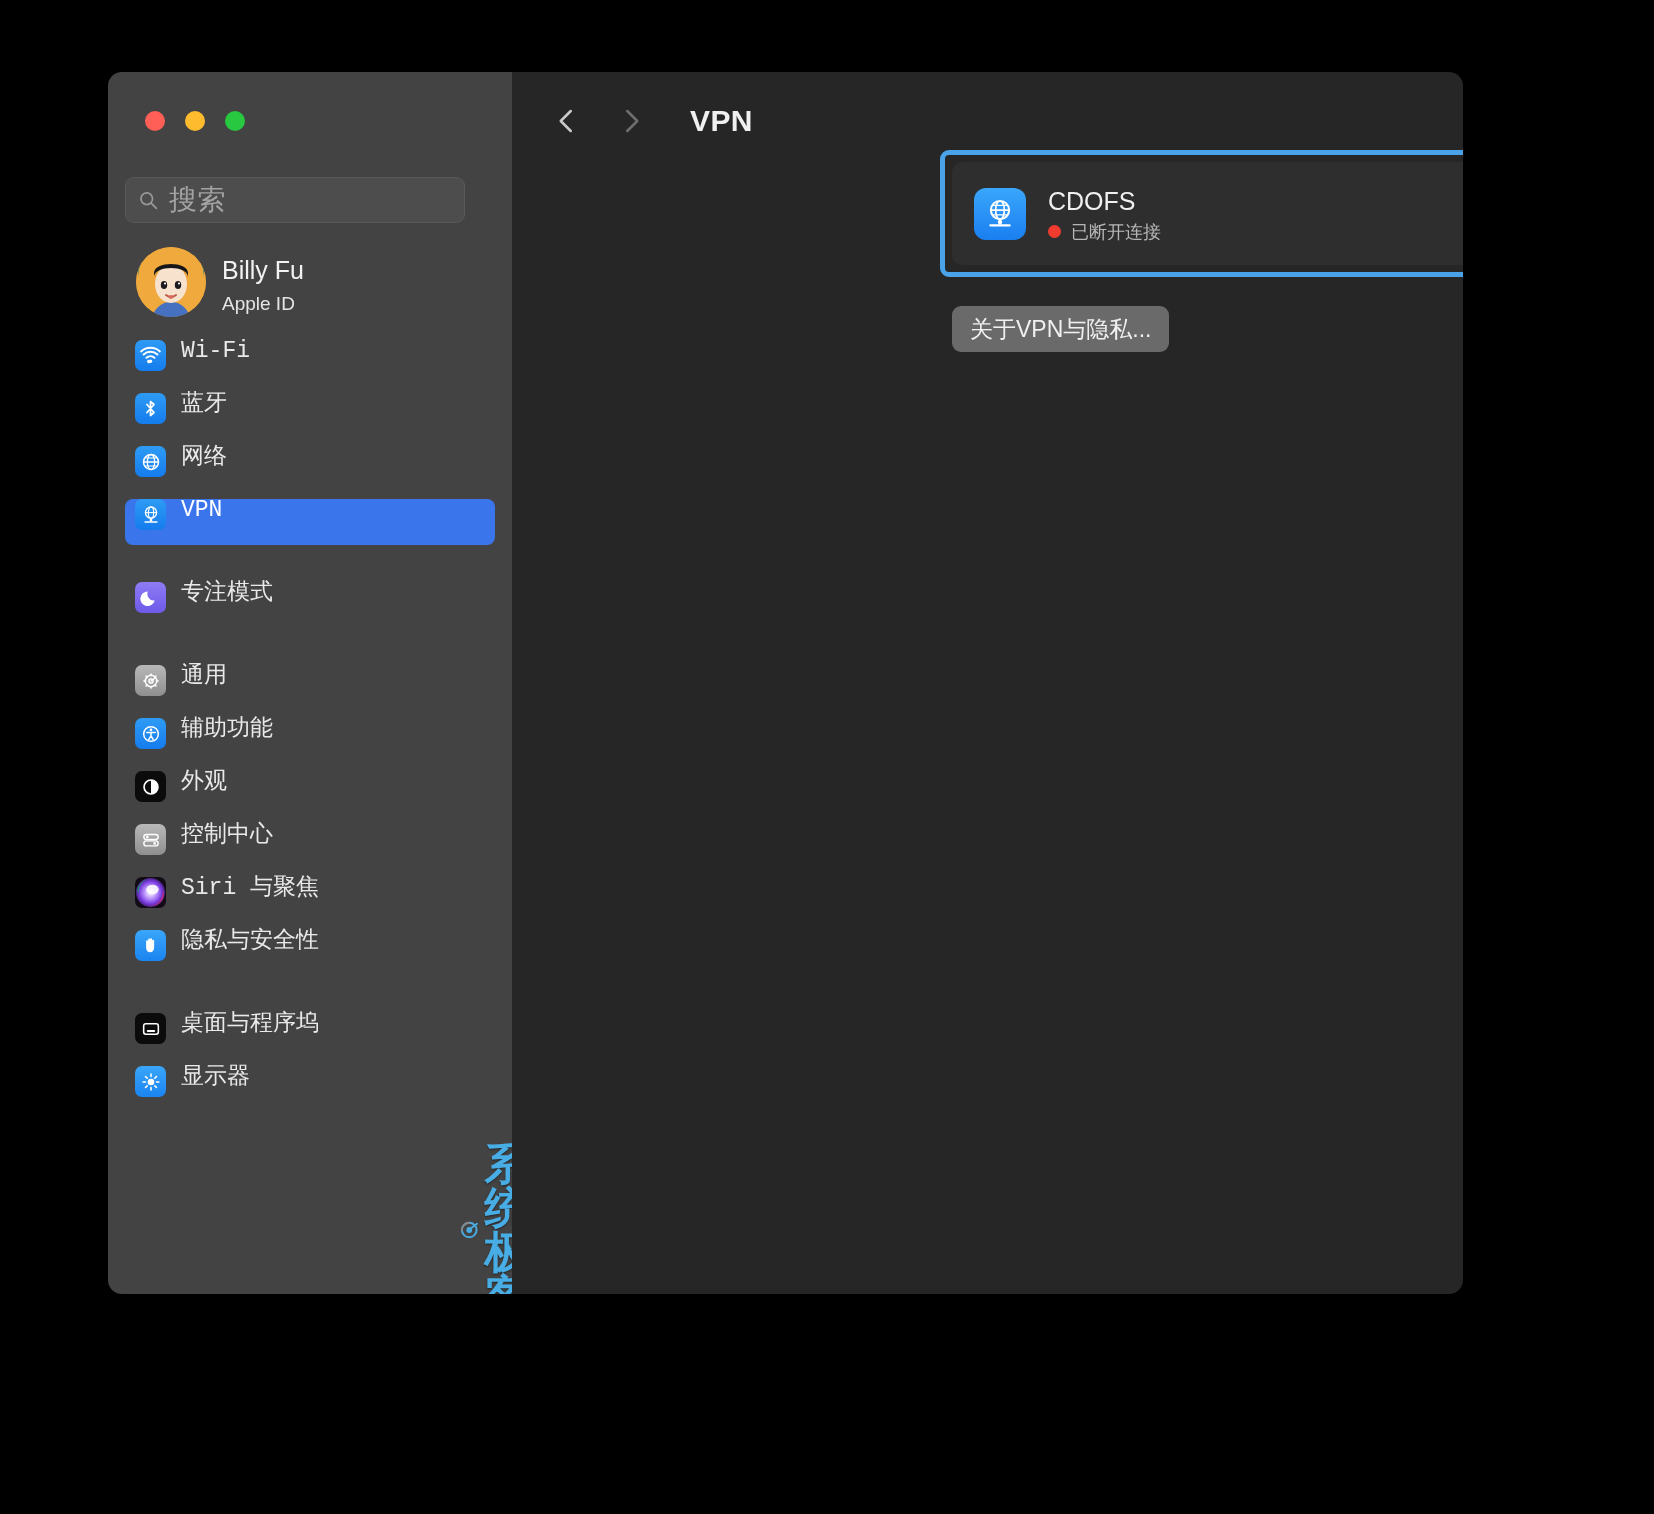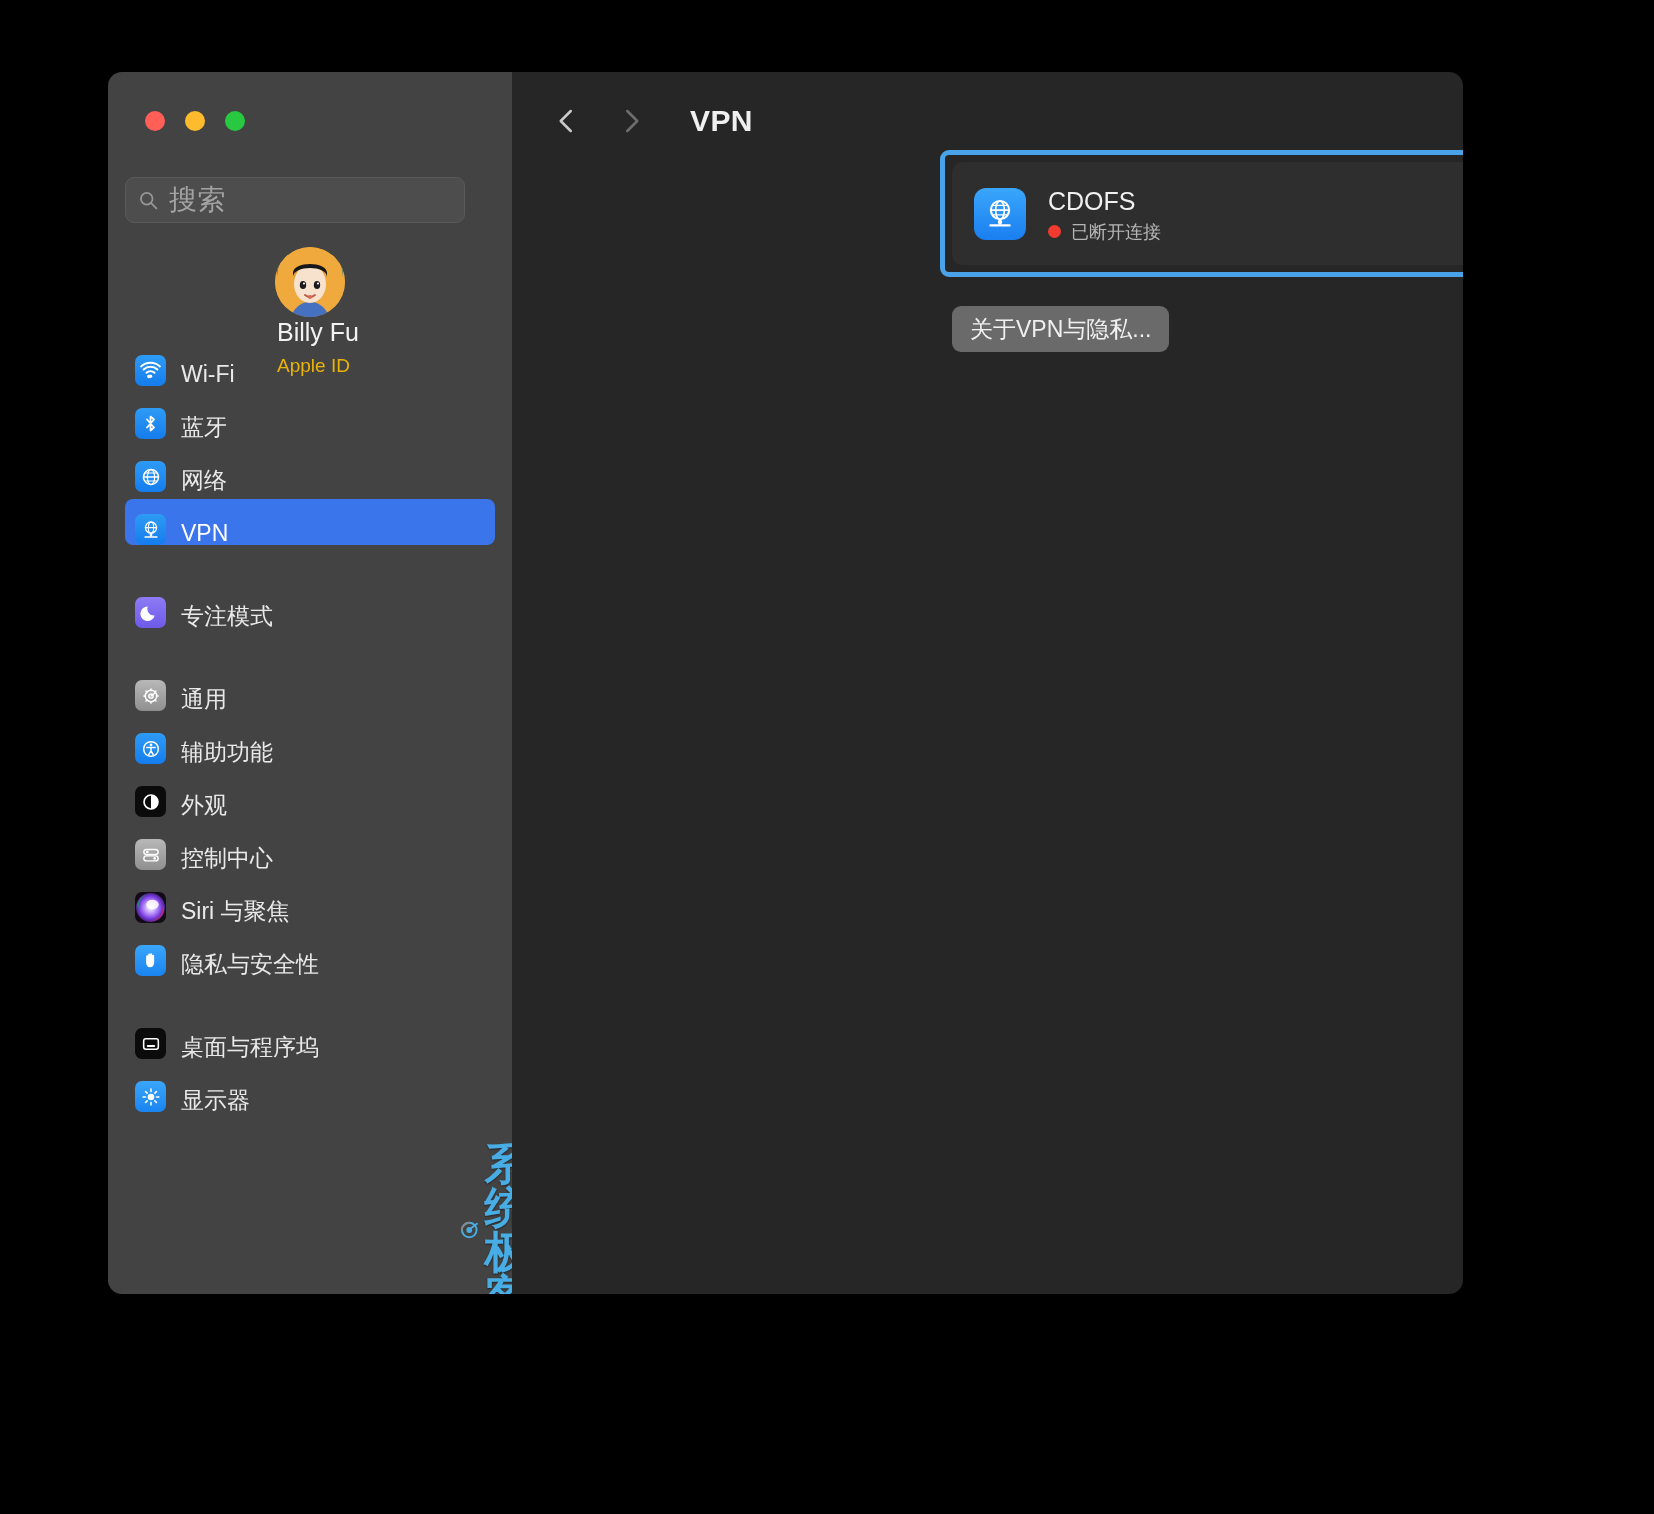--- a/index.html
+++ b/index.html
@@ -86,16 +86,14 @@
 
   .account {
     position: absolute;
-    left: 30px;
+    left: 18px;
     top: 175px;
     width: 360px;
     height: 78px;
     display: flex;
-    align-items: center;
     border-radius: 9px;
     padding: 0 10px;
     box-sizing: border-box;
-    flex-direction: column;
   }
   .avatar {
     width: 70px; height: 70px;

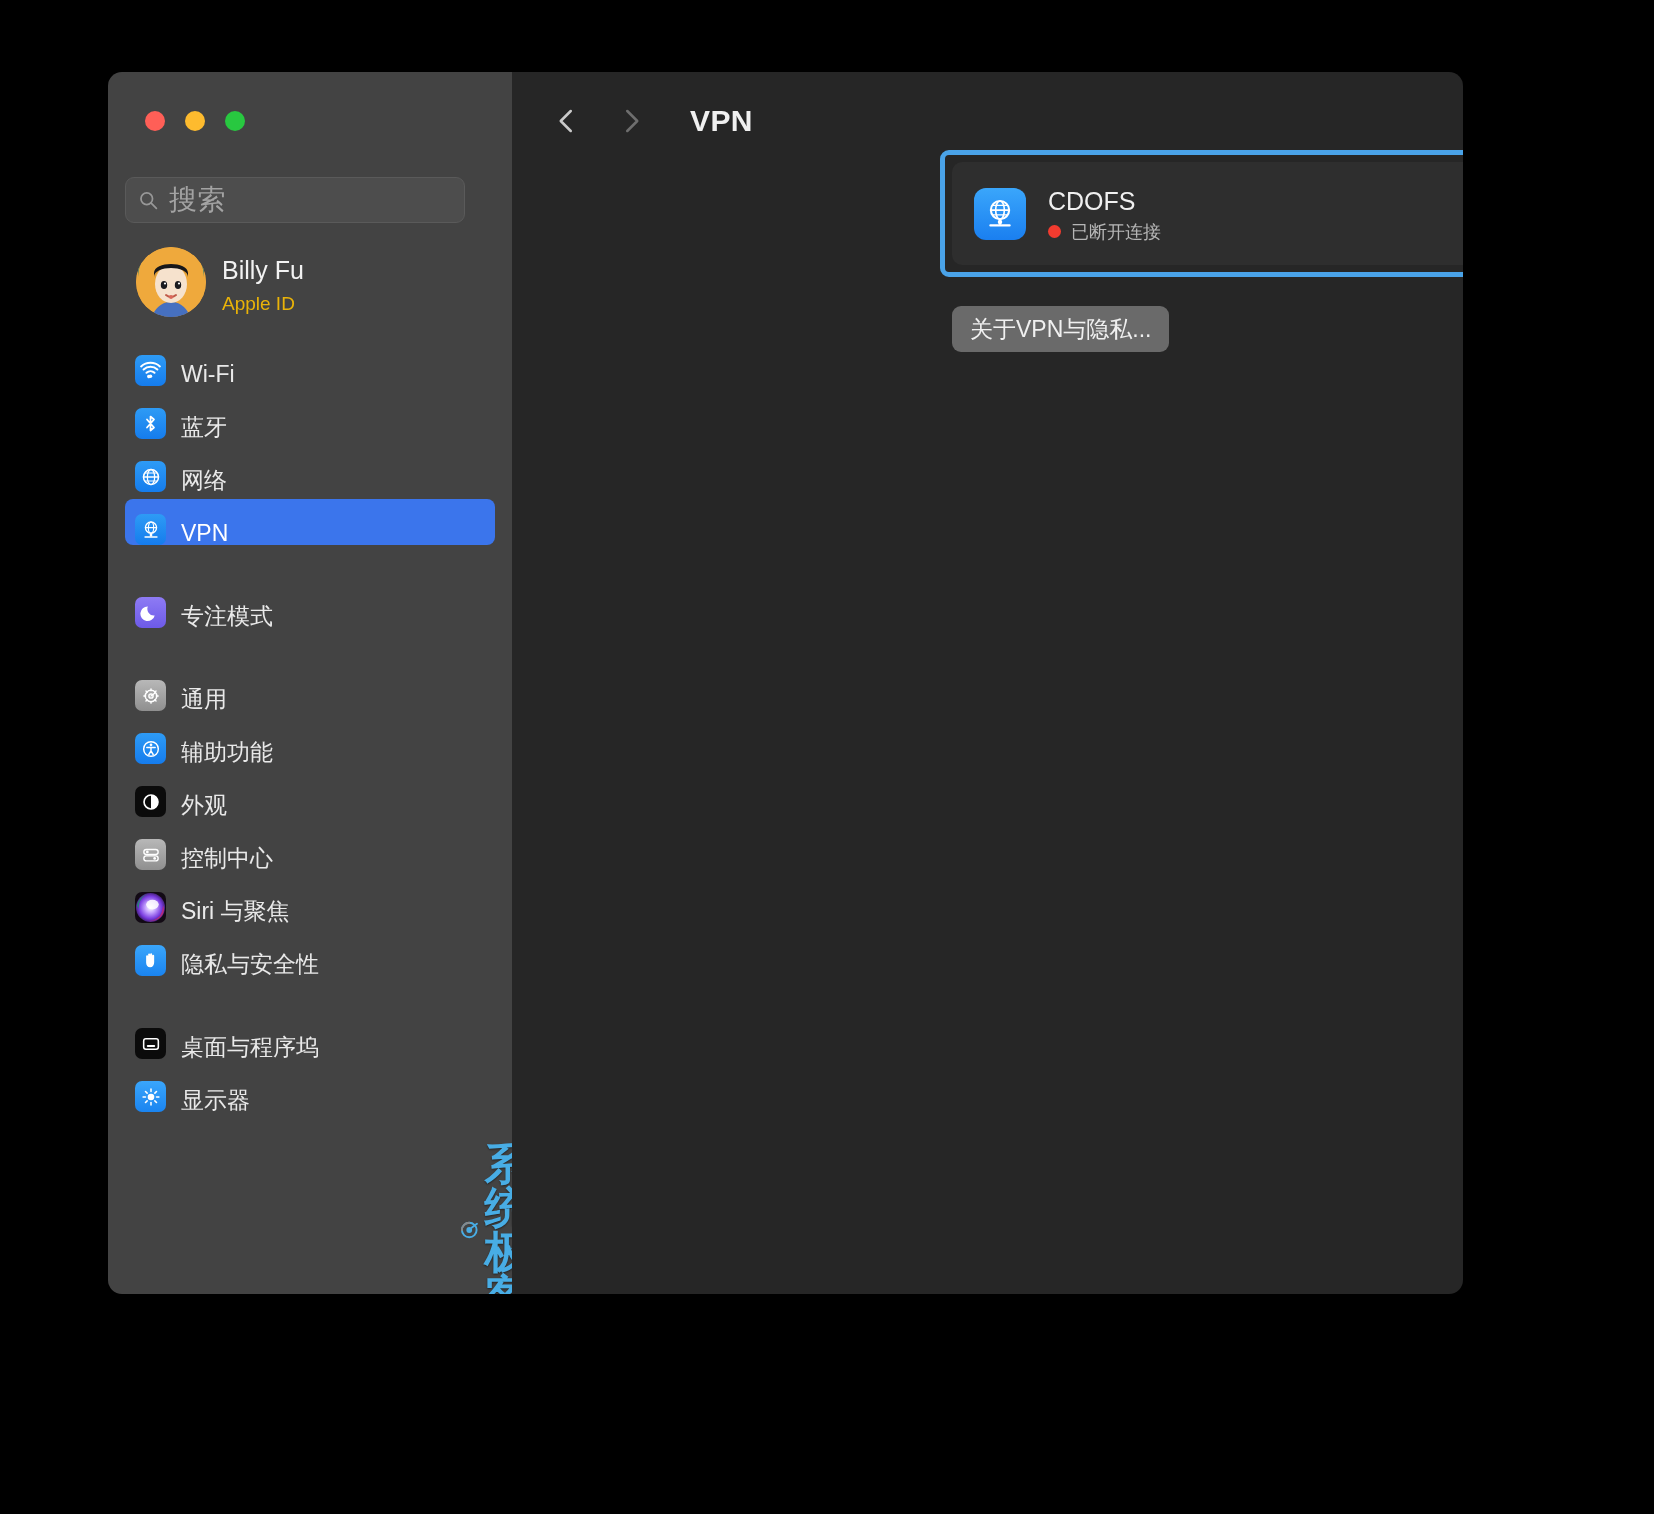--- a/index.html
+++ b/index.html
@@ -112,7 +112,7 @@
     font-weight: 400;
   }
   .account-sub {
-    color: #eab308;
+    color: #e5e5e5;
     font-size: 19px;
     line-height: 1.3;
     margin-top: 7px;

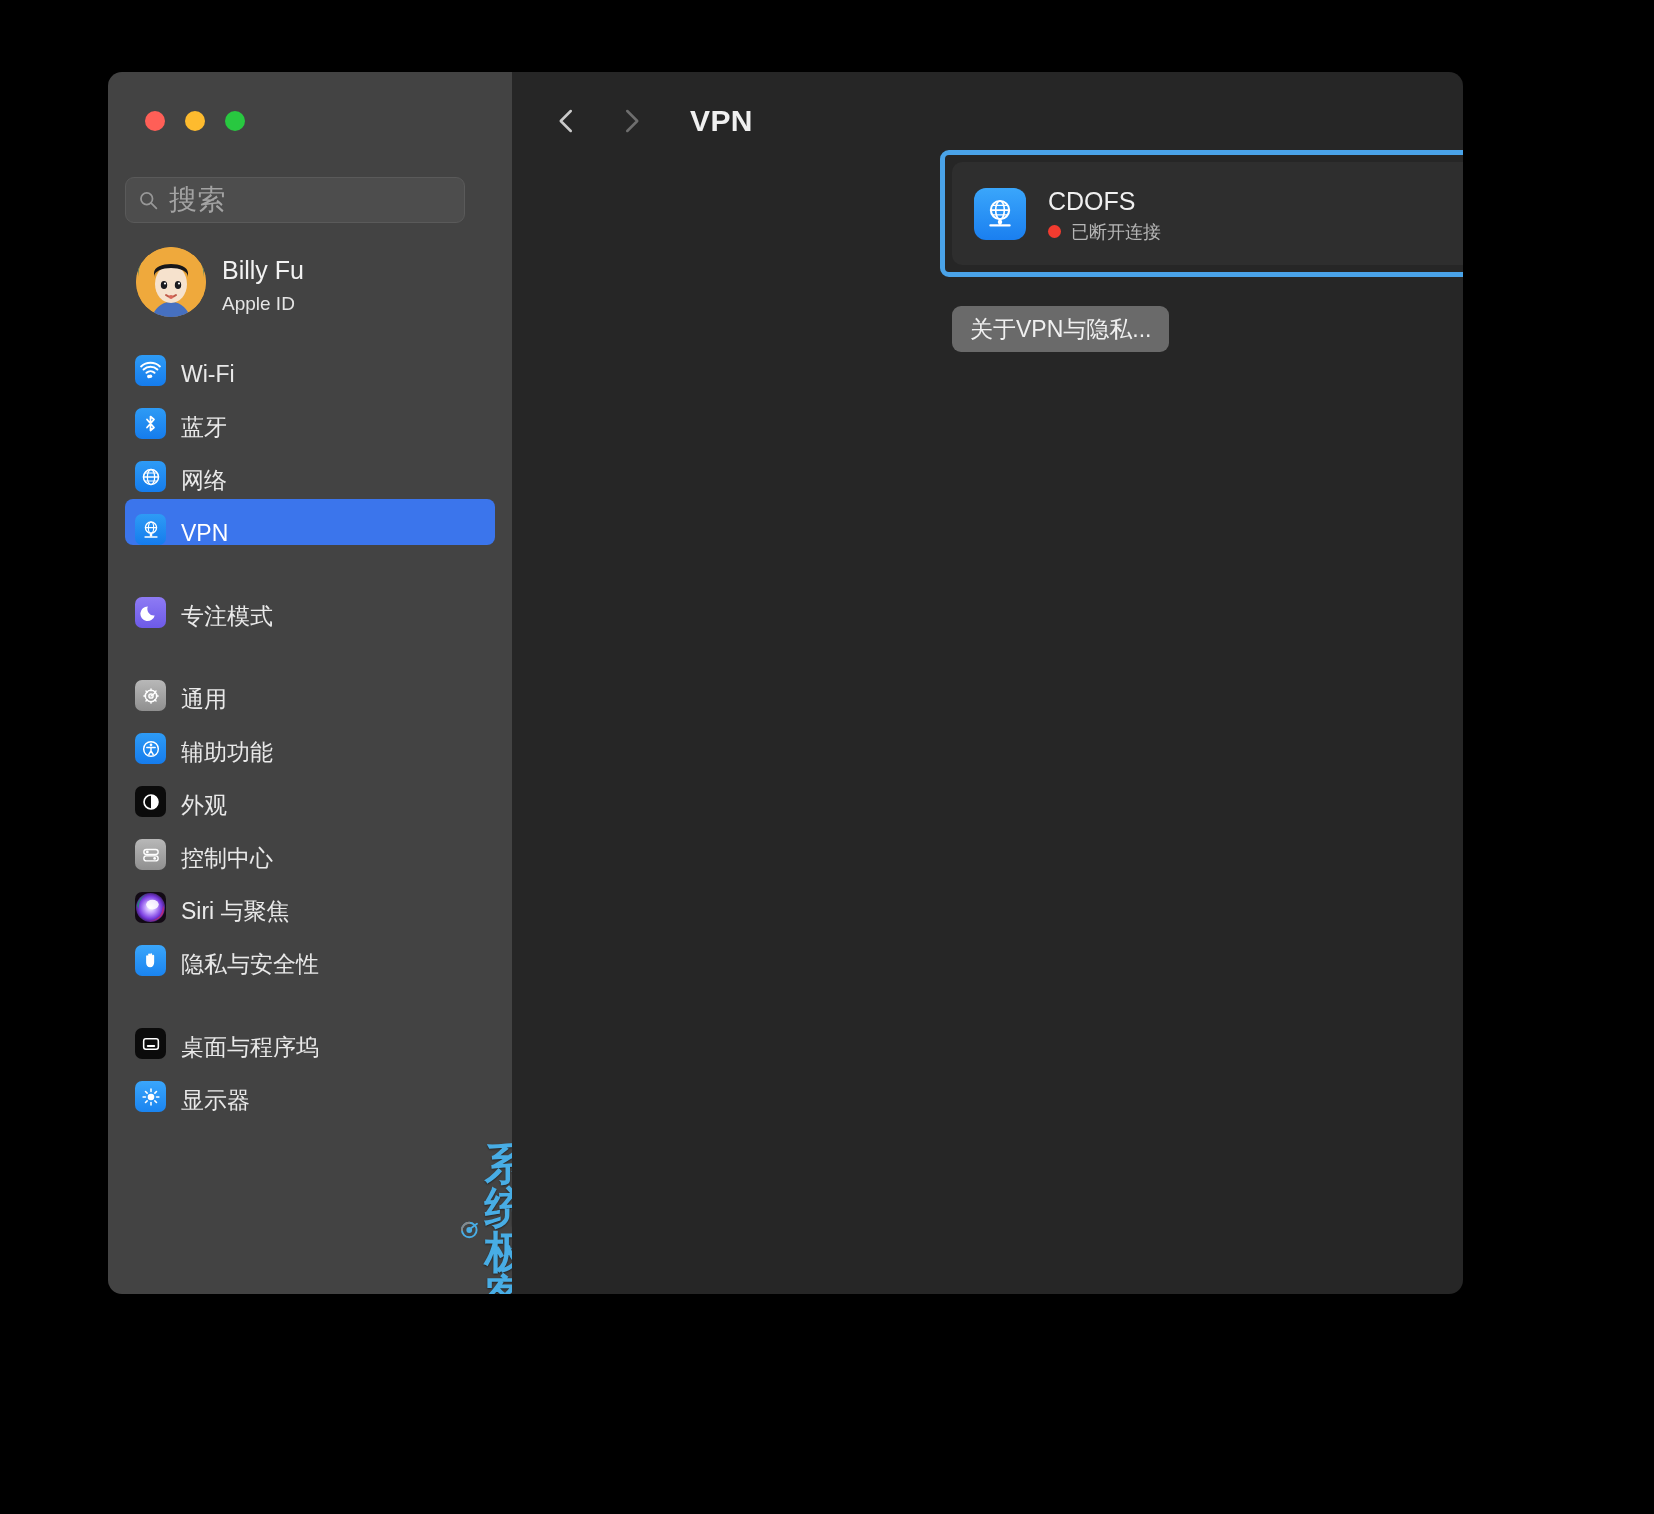--- a/index.html
+++ b/index.html
@@ -129,13 +129,14 @@
 
   .nav-item {
     display: flex;
-    align-items: flex-end;
+    align-items: flex-start;
     height: 46px;
     border-radius: 8px;
     padding: 0 10px;
     box-sizing: border-box;
     margin-bottom: 7px;
     cursor: default;
+    font-family: Liberation Mono, monospace;
   }
   .nav-item.selected { background: #3b75ec; }
   .nav-label {

